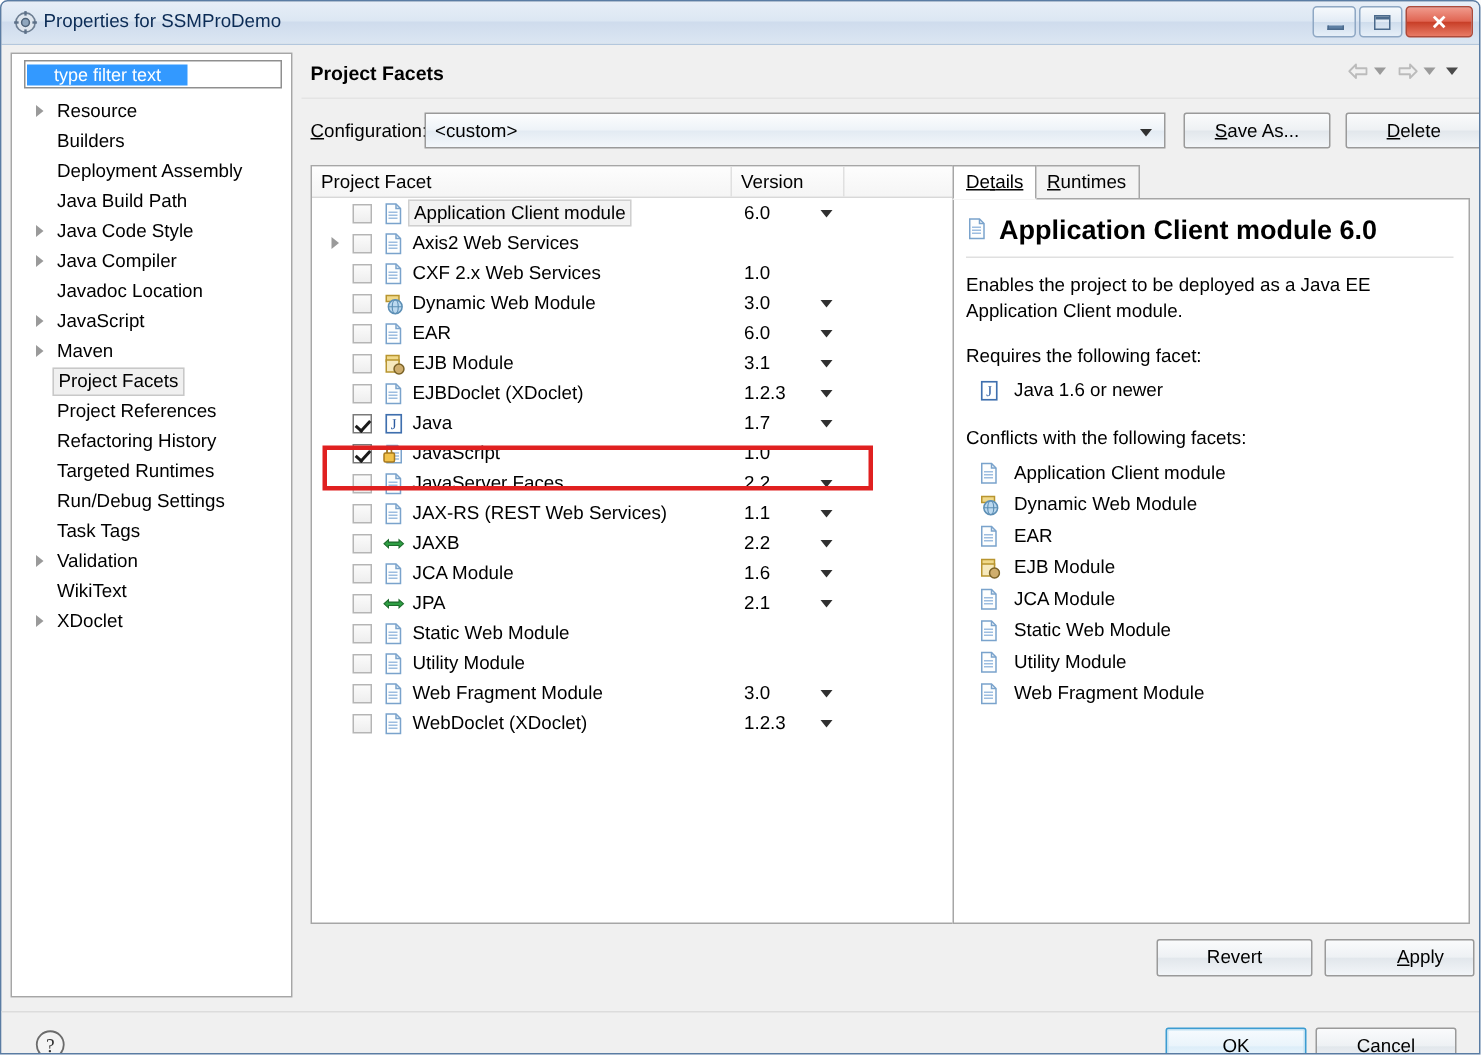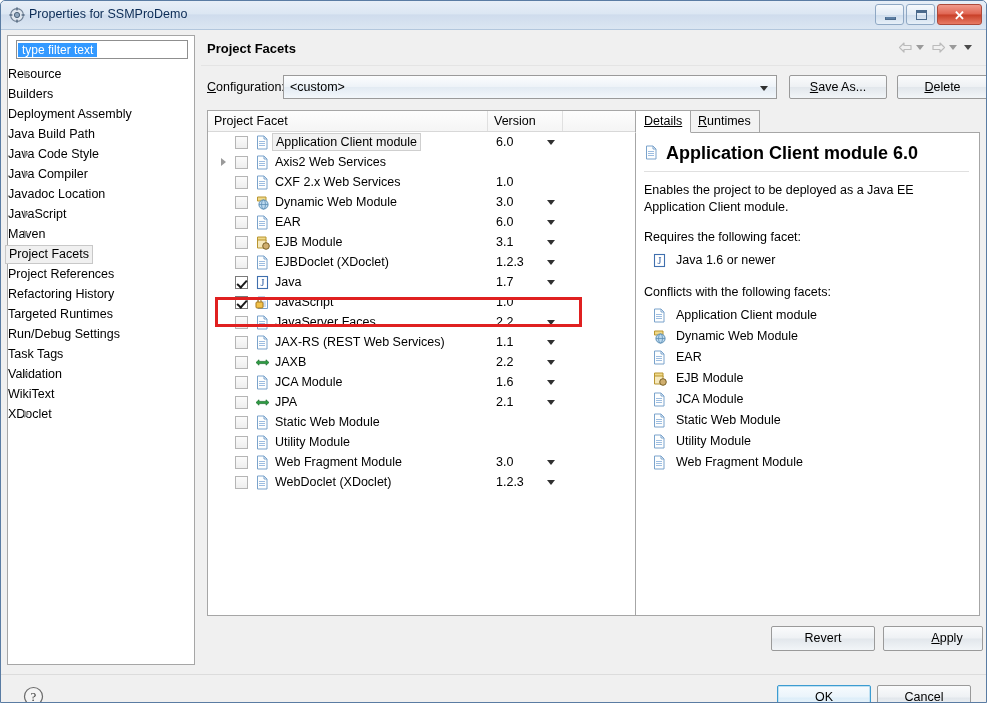--- a/index.html
+++ b/index.html
@@ -105,7 +105,7 @@
   .filter-text {
     position: absolute; left: 1px; top: 2px;
     background: #3399ff; color: #fff;
-    font-size: 12px; padding: 0 4px;
+    font-size: 12px; padding: 0 18px;
     white-space: nowrap;
   }
   .tree { position: absolute; left: 0; top: 28px; right: 0; }

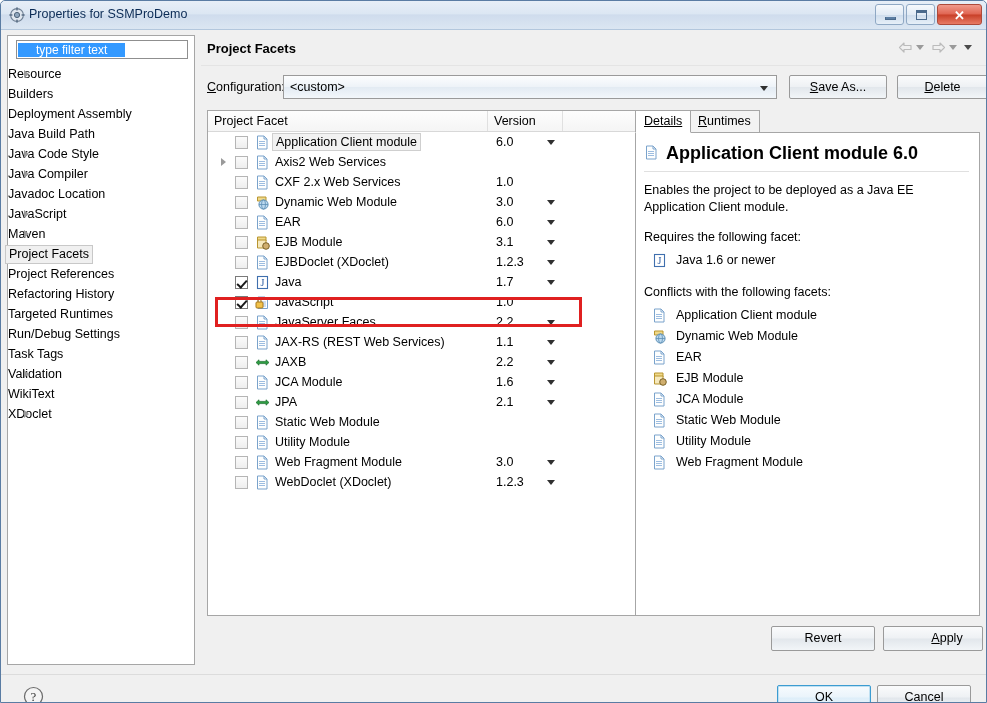--- a/index.html
+++ b/index.html
@@ -113,6 +113,7 @@
     position: relative;
     height: 20px;
     line-height: 20px;
+    padding-left: 30px;
     font-size: 12.5px;
     white-space: nowrap;
     cursor: default;

